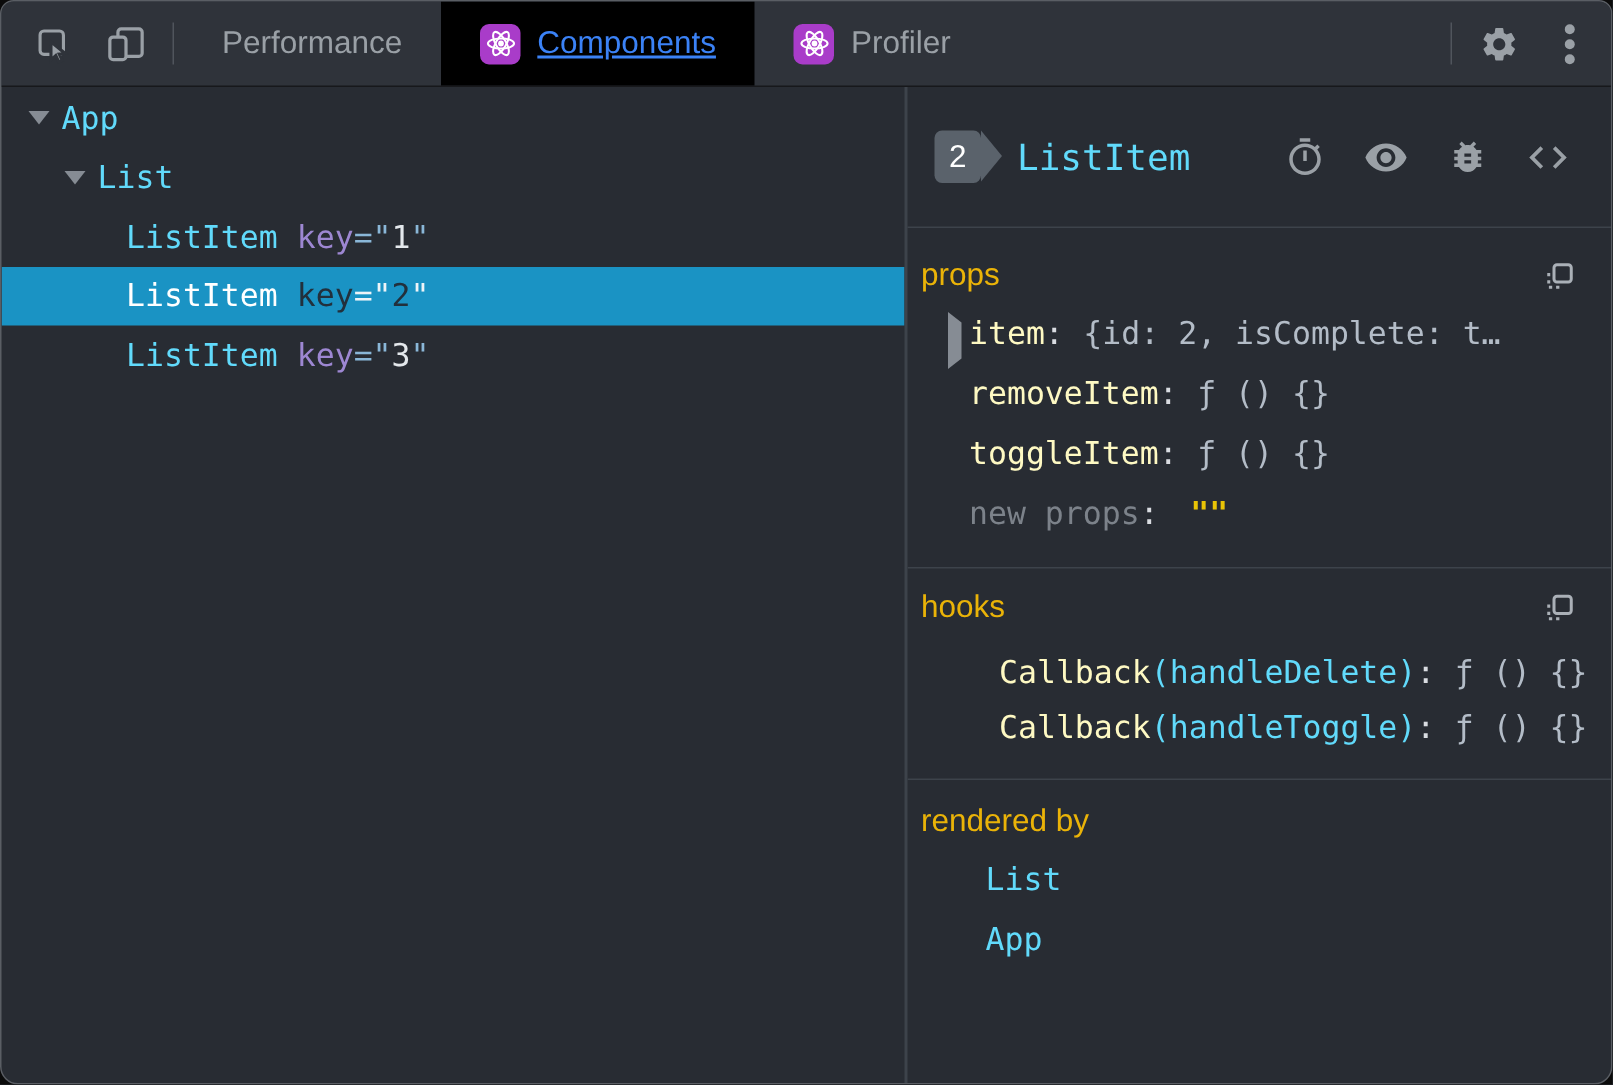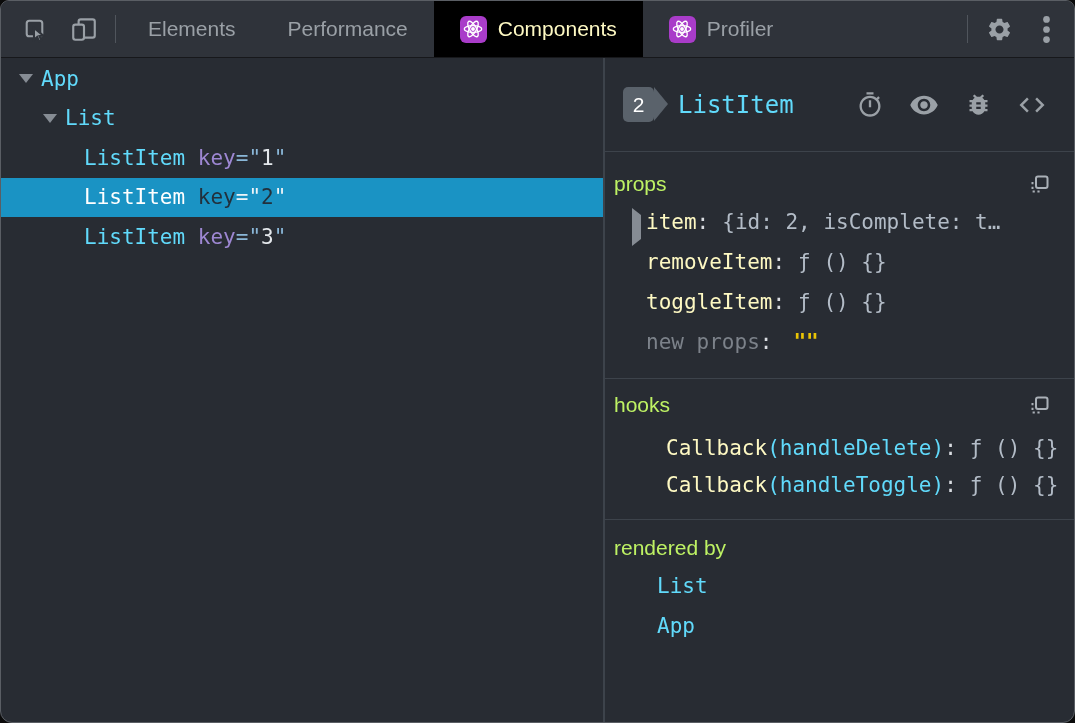--- a/index.html
+++ b/index.html
@@ -187,9 +187,6 @@
     </div>
     <div class="vdiv-top"></div>
     <div class="tab">
-      <span>Elements</span>
-    </div>
-    <div class="tab">
       <span>Performance</span>
     </div>
     <div class="tab active">

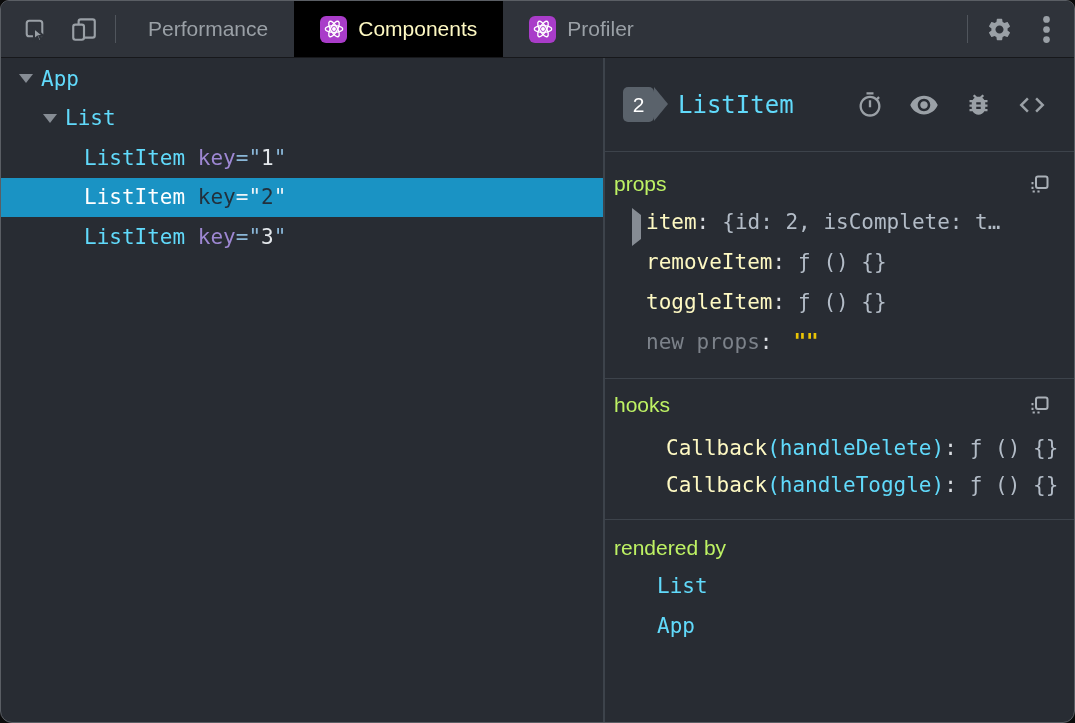--- a/index.html
+++ b/index.html
@@ -36,7 +36,7 @@
     padding:0 26px; font-size:21px; color:#9aa0a6; cursor:pointer;
     white-space:nowrap;
   }
-  .tab.active { background:#000; color:#fef9c3; }
+  .tab.active { background:#000; color:#3b82f6;text-decoration:underline; }
   .react-chip {
     width:27px; height:27px; border-radius:6px;
     display:flex; align-items:center; justify-content:center;

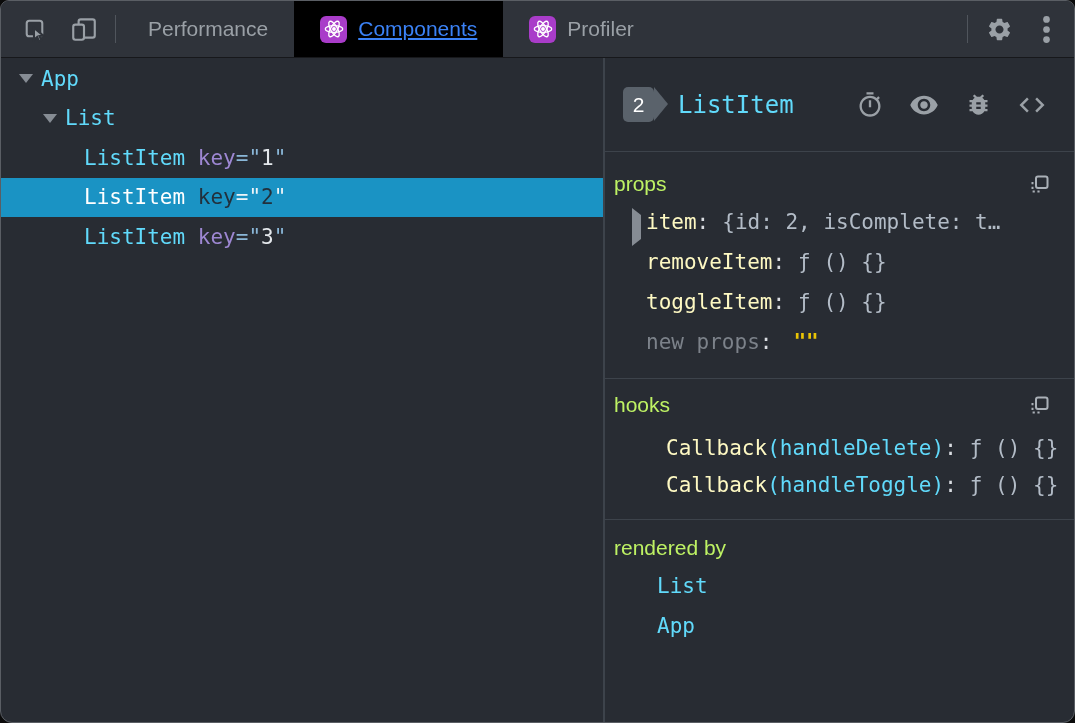--- a/index.html
+++ b/index.html
@@ -122,7 +122,7 @@
   .sec-head {
     display:flex; align-items:center; justify-content:space-between;
     padding:20px 24px 6px 9px;
-    font-size:21px; color:#bef264;
+    font-size:21px; color:#eab308;
   }
   .copy-btn { color:#aab0b7; cursor:pointer; display:flex; }
   .mrow {

